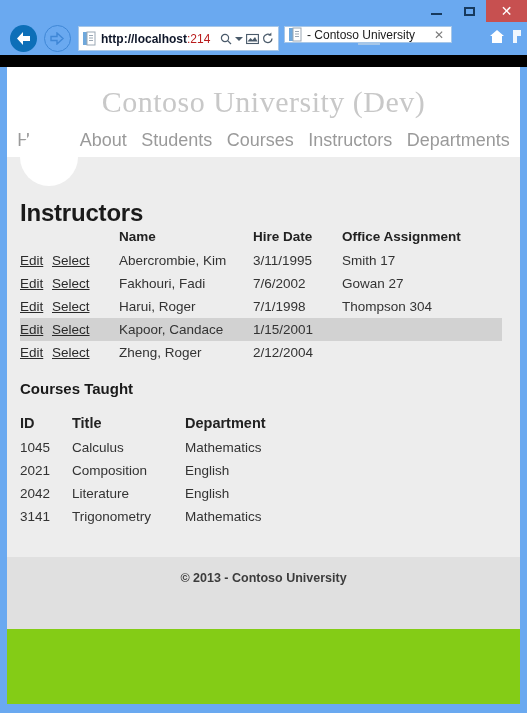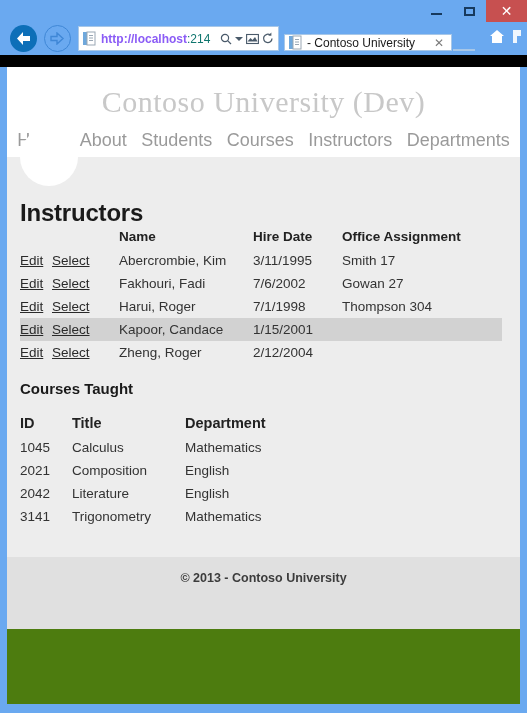--- a/index.html
+++ b/index.html
@@ -121,7 +121,7 @@
     overflow: hidden;
     line-height: 14px;
   }
-  .addr-text .host { font-weight: bold; color: #8b5cf6; }
+  .addr-text .host { font-weight: bold; color: #0f172a; }
   .addr-text .rest { color: #0f766e; }
   .addr-icons {
     flex: 0 0 auto;

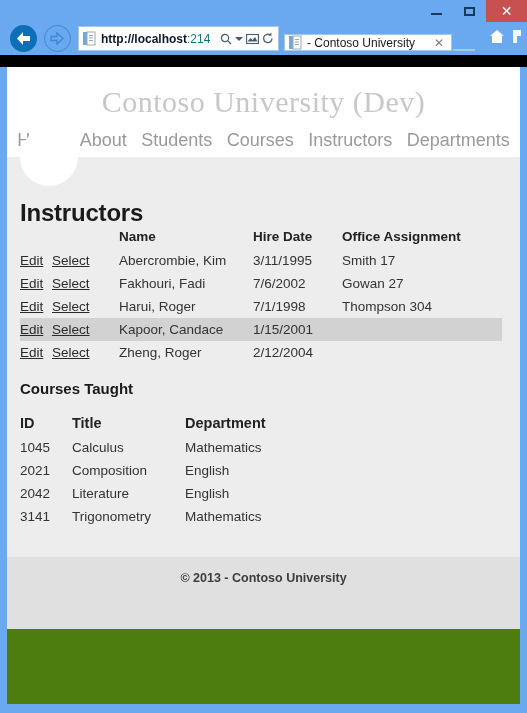--- a/index.html
+++ b/index.html
@@ -122,7 +122,7 @@
     line-height: 14px;
   }
   .addr-text .host { font-weight: bold; color: #0f172a; }
-  .addr-text .rest { color: #0f766e; }
+  .addr-text .rest { color: #b91c1c; }
   .addr-icons {
     flex: 0 0 auto;
     display: flex;

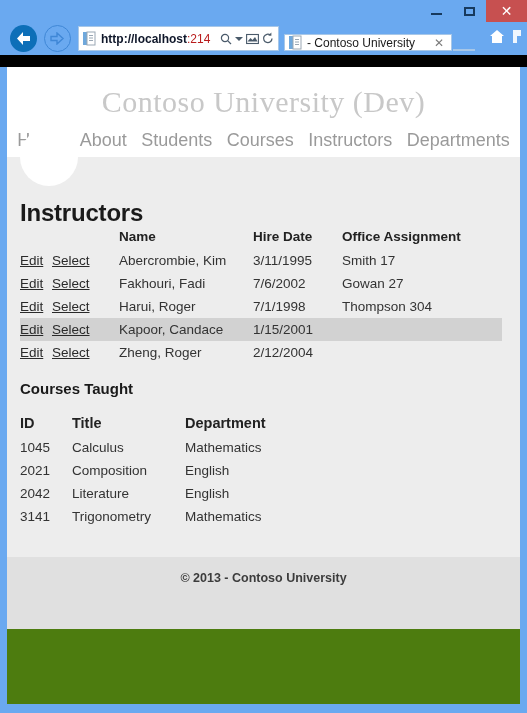--- a/index.html
+++ b/index.html
@@ -143,7 +143,8 @@
     left: 284px; top: 4px;
     height: 25px;
     display: flex;
-    align-items: flex-end;
+    align-items: center;
+    flex-direction: column;
   }
   .tab {
     width: 168px;

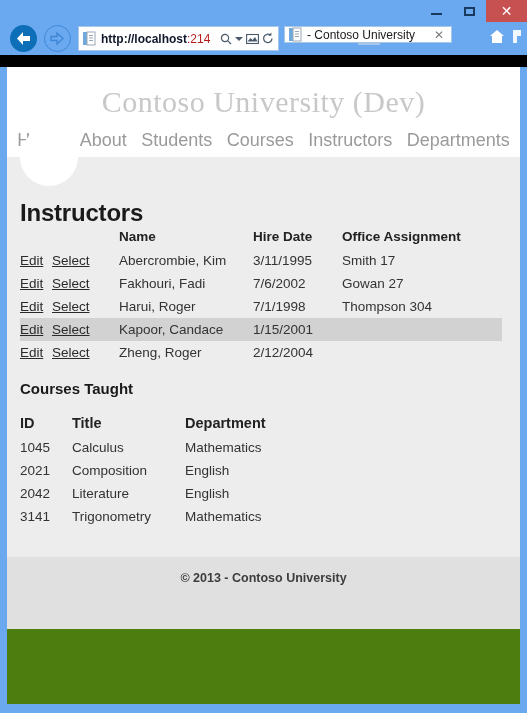--- a/index.html
+++ b/index.html
@@ -200,7 +200,7 @@
     left: 7px; top: 67px;
     width: 513px;
     height: 637px;
-    background: #4d7c0f;
+    background: #84cc16;
     overflow: hidden;
   }
 

